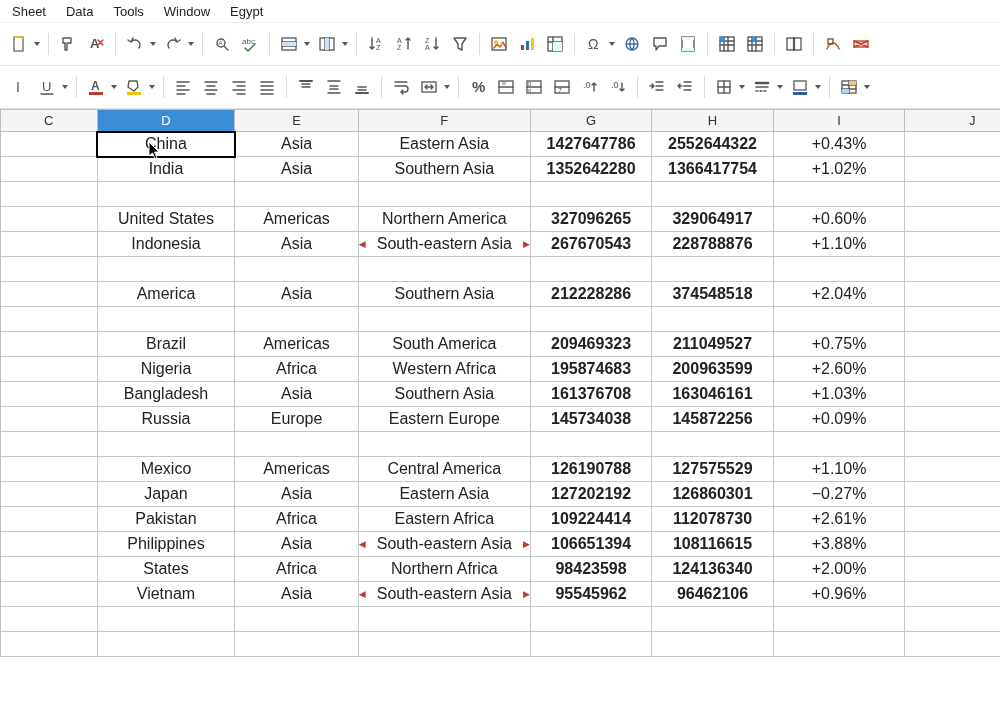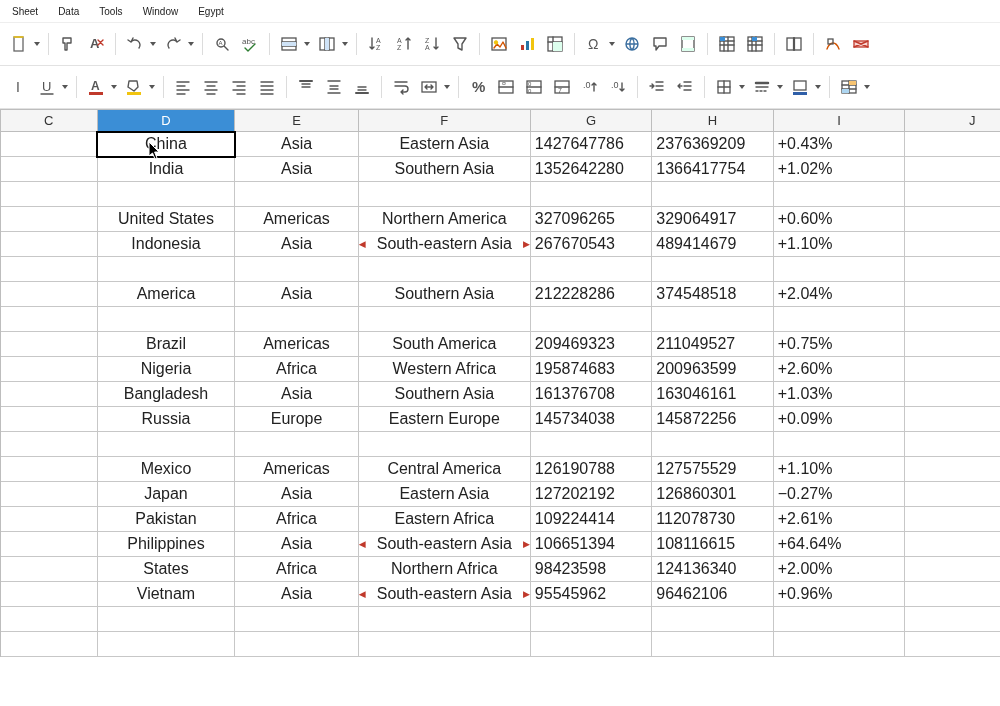--- a/index.html
+++ b/index.html
@@ -13,7 +13,7 @@
     --colhdr-h:22px;
     --row-h:25px;
   }
-  .menubar{height:var(--menubar-h);display:flex;align-items:center;padding:0 4px;font-size:10px;gap:4px;border-bottom:1px solid #eee;}
+  .menubar{height:var(--menubar-h);display:flex;align-items:center;padding:0 4px;font-size:13px;gap:4px;border-bottom:1px solid #eee;}
   .menubar span{padding:2px 8px;cursor:default;}
   .toolbar{height:var(--toolbar-h);display:flex;align-items:center;padding:2px 6px;border-bottom:1px solid #e2e2e2;gap:2px;}
   .tbtn{min-width:22px;height:26px;display:flex;align-items:center;justify-content:center;border:1px solid transparent;border-radius:2px;padding:0 1px;}

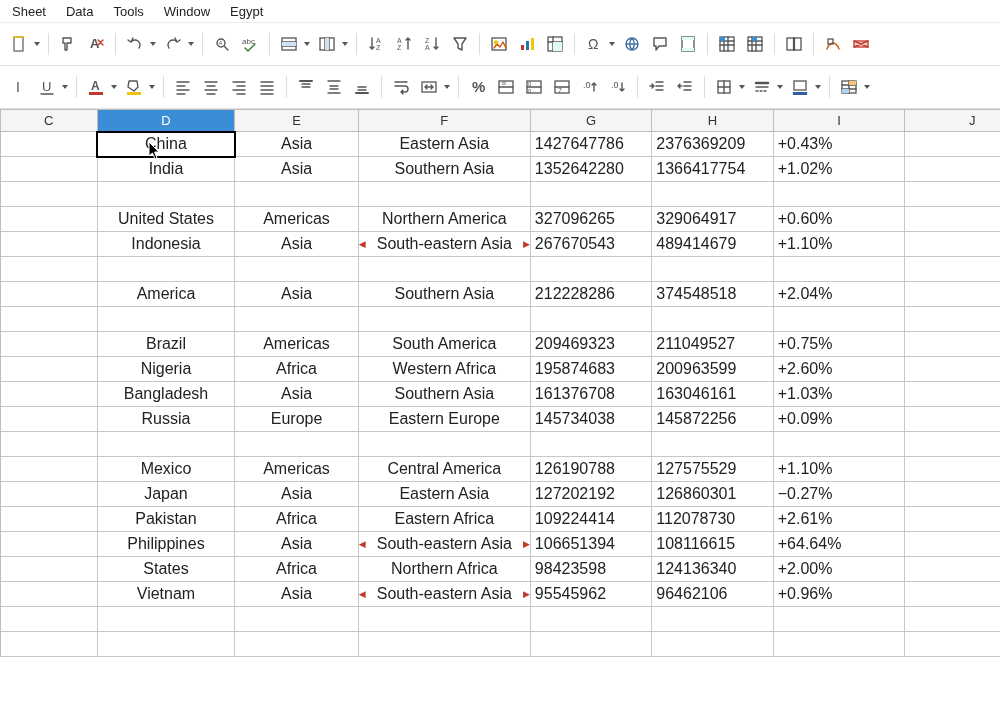--- a/index.html
+++ b/index.html
@@ -28,7 +28,7 @@
   table.sheet th.rowhdr{width:0px;min-width:0;padding:0;border-left:none;}
   table.sheet th.sel{background:var(--sel-blue);color:#fff;}
   td.c{text-align:center;}
-  td.rn{text-align:left;font-variant-numeric:tabular-nums;}
+  td.rn{text-align:center;font-variant-numeric:tabular-nums;font-weight:bold;}
   td.pct{text-align:left;}
   td.selcell{outline:2px solid #000;outline-offset:-1px;}
   .overflow-mark{position:relative;}

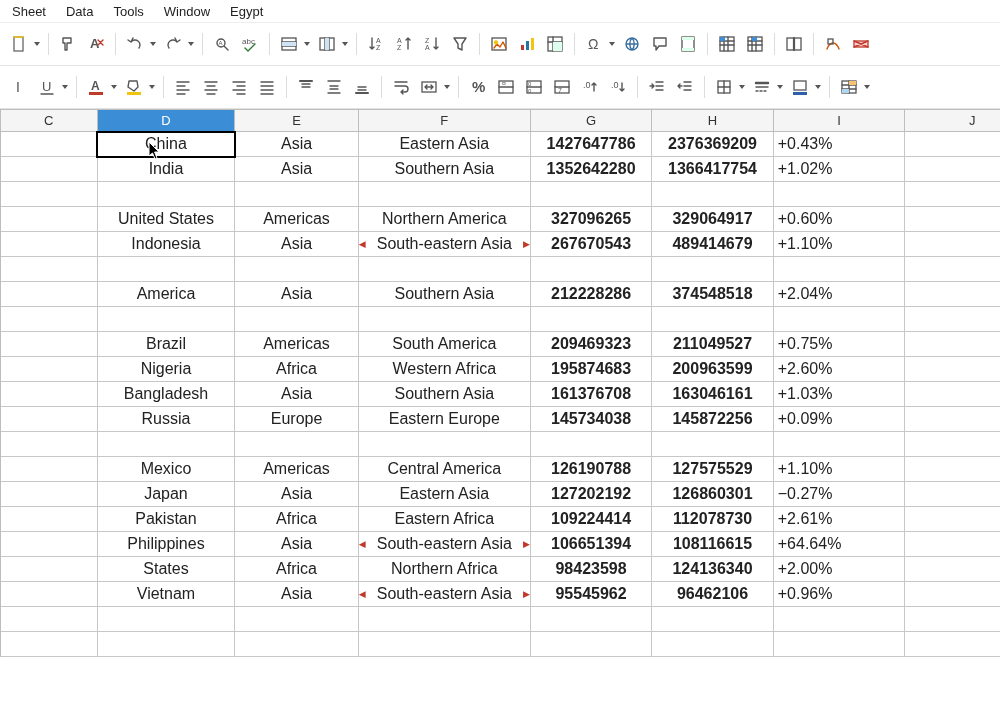--- a/index.html
+++ b/index.html
@@ -480,7 +480,7 @@
           <td class="c">Asia</td>
           <td class="c">Eastern Asia</td>
           <td class="rn">1427647786</td>
-          <td class="rn">2376369209</td>
+          <td class="rn">2552644322</td>
           <td class="pct">+0.43%</td>
           <td></td>
         </tr>

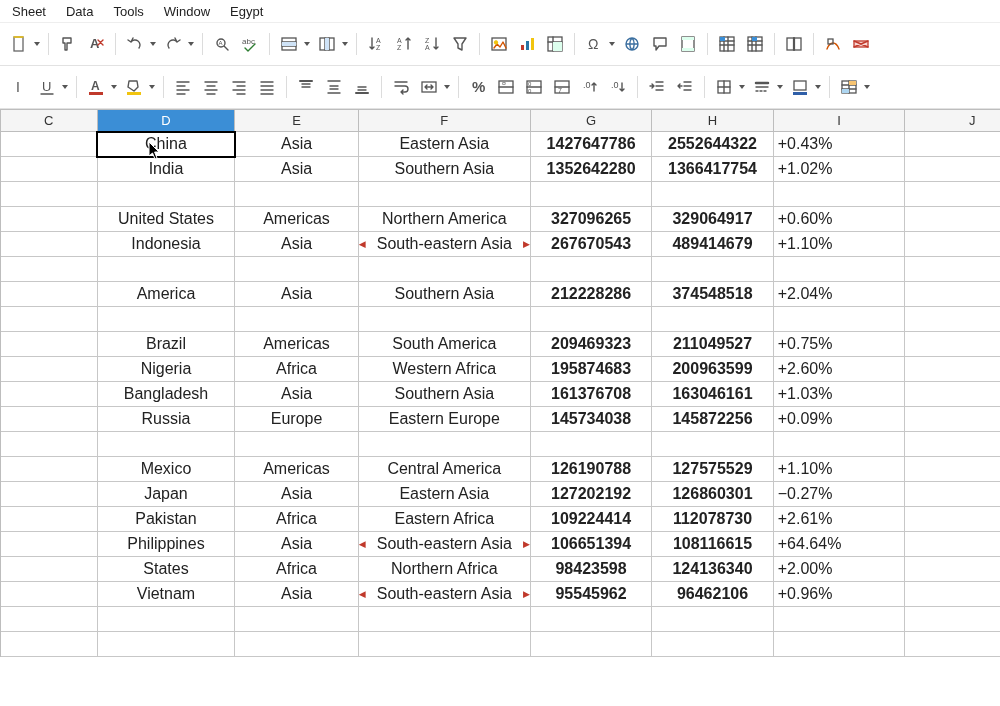--- a/index.html
+++ b/index.html
@@ -29,7 +29,7 @@
   table.sheet th.sel{background:var(--sel-blue);color:#fff;}
   td.c{text-align:center;}
   td.rn{text-align:center;font-variant-numeric:tabular-nums;font-weight:bold;}
-  td.pct{text-align:left;}
+  td.pct{text-align:center;}
   td.selcell{outline:2px solid #000;outline-offset:-1px;}
   .overflow-mark{position:relative;}
   .overflow-mark::before,.overflow-mark::after{position:absolute;top:50%;transform:translateY(-50%);font-size:9px;color:#c0392b;}

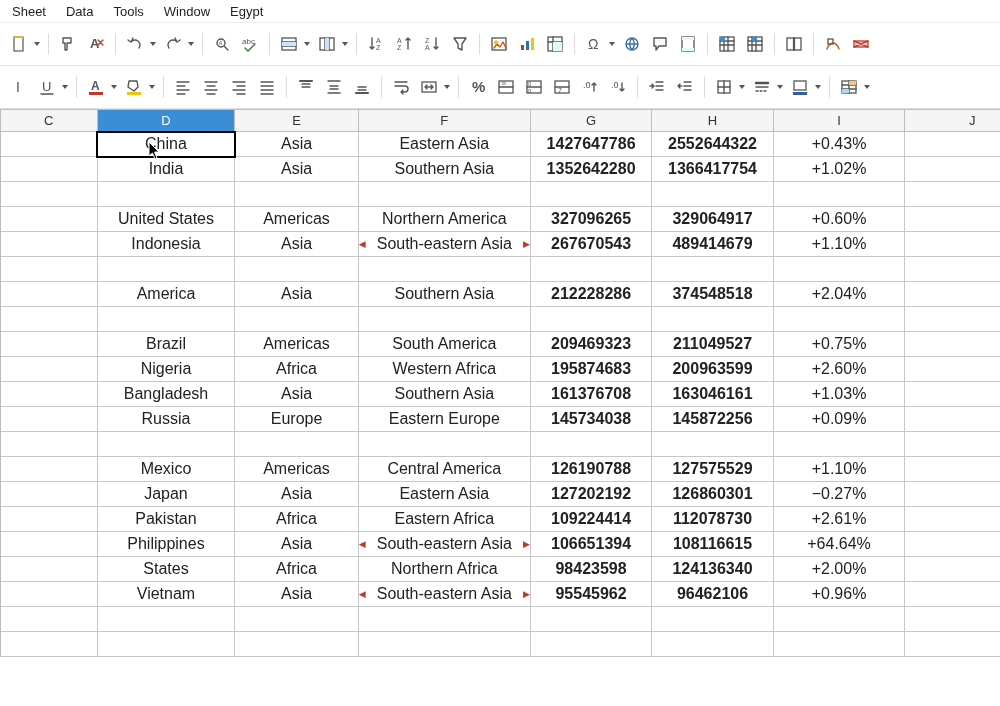--- a/index.html
+++ b/index.html
@@ -524,7 +524,7 @@
           <td class="c">Asia</td>
           <td class="c overflow-mark">South-eastern Asia</td>
           <td class="rn">267670543</td>
-          <td class="rn">489414679</td>
+          <td class="rn">228788876</td>
           <td class="pct">+1.10%</td>
           <td></td>
         </tr>

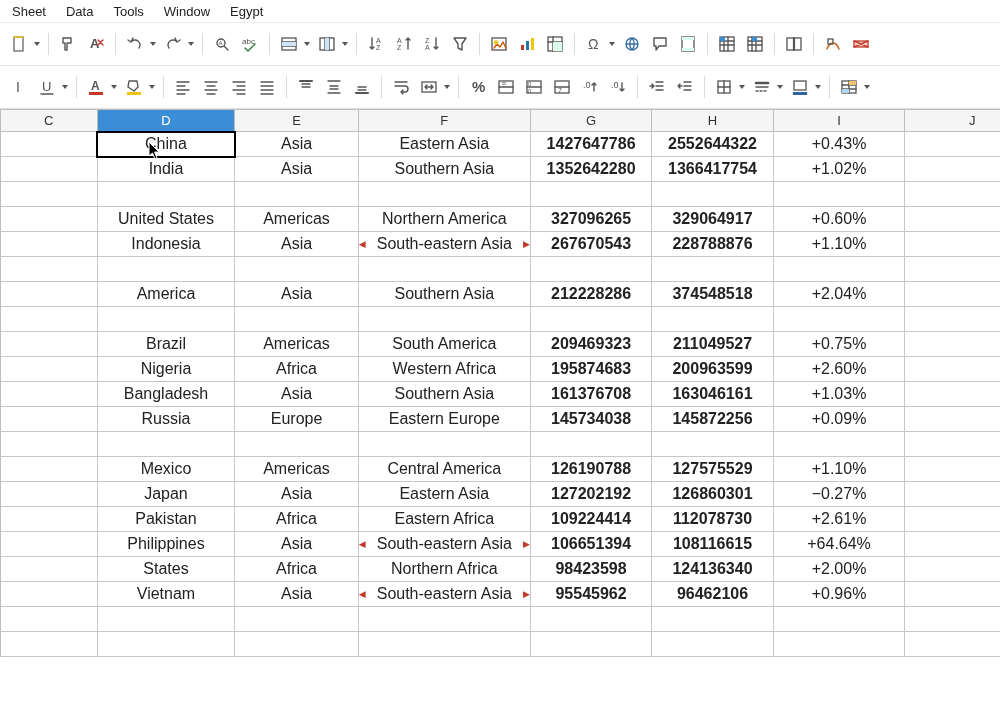--- a/index.html
+++ b/index.html
@@ -657,7 +657,7 @@
           <td class="c overflow-mark">South-eastern Asia</td>
           <td class="rn">106651394</td>
           <td class="rn">108116615</td>
-          <td class="pct">+64.64%</td>
+          <td class="pct">+3.88%</td>
           <td></td>
         </tr>
         <tr>

